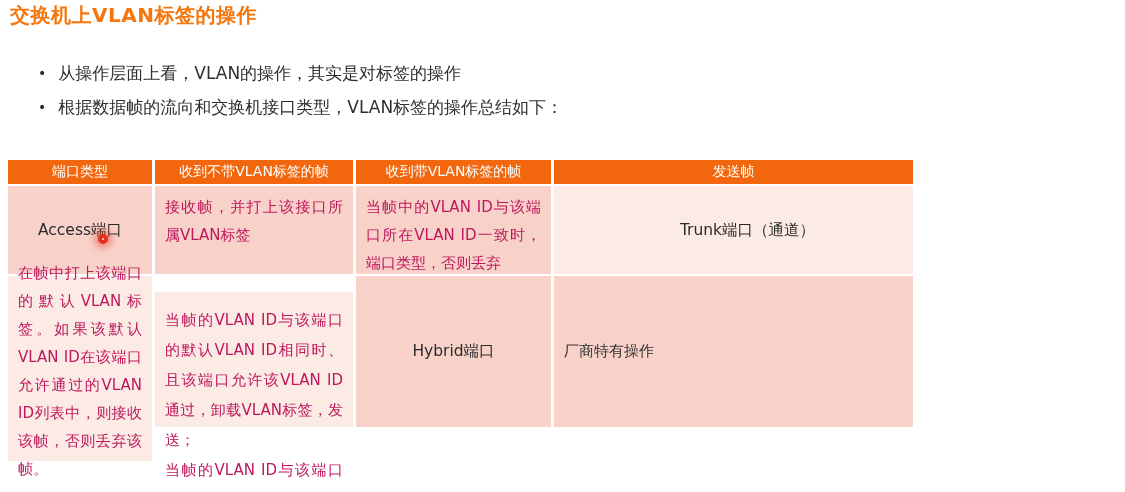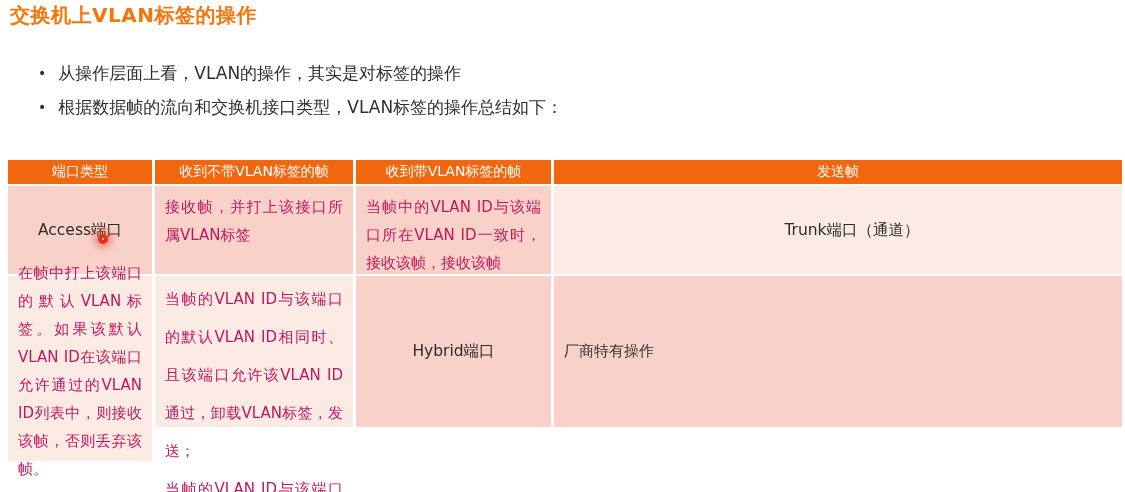--- a/index.html
+++ b/index.html
@@ -39,7 +39,7 @@
     margin-right:12px;color:#2e2e2e;
   }
   .vlan-table{
-    position:absolute;left:8px;top:160px;width:1114px;
+    position:absolute;left:8px;top:160px;width:905px;
     display:grid;
     grid-template-columns:144px 198px 195px 1fr;
     grid-template-rows:24px 88px 151px 32px;

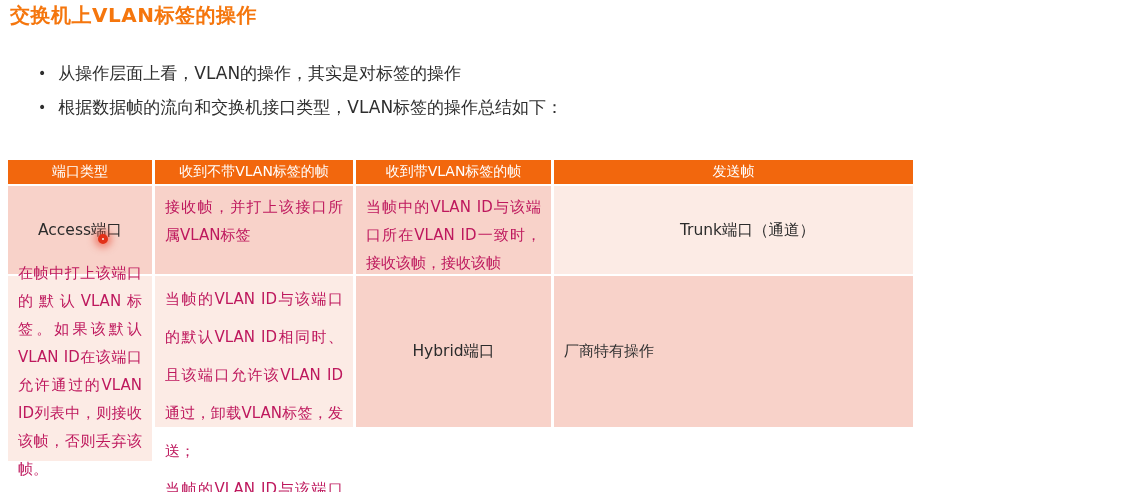--- a/index.html
+++ b/index.html
@@ -110,7 +110,7 @@
 
   <div class="cell-dark port-cell">Access端口</div>
   <div class="cell-dark text-cell">接收帧，并打上该接口所属VLAN标签</div>
-  <div class="cell-dark text-cell">当帧中的VLAN ID与该端口所在VLAN ID一致时，接收该帧，接收该帧</div>
+  <div class="cell-dark text-cell">当帧中的VLAN ID与该端口所在VLAN ID一致时，端口类型，否则丢弃</div>
 
   <div class="cell-light port-cell">Trunk端口（通道）</div>
   <div class="cell-light text-cell vcenter span-2rows">在帧中打上该端口的默认VLAN标签。如果该默认VLAN ID在该端口允许通过的VLAN ID列表中，则接收该帧，否则丢弃该帧。</div>

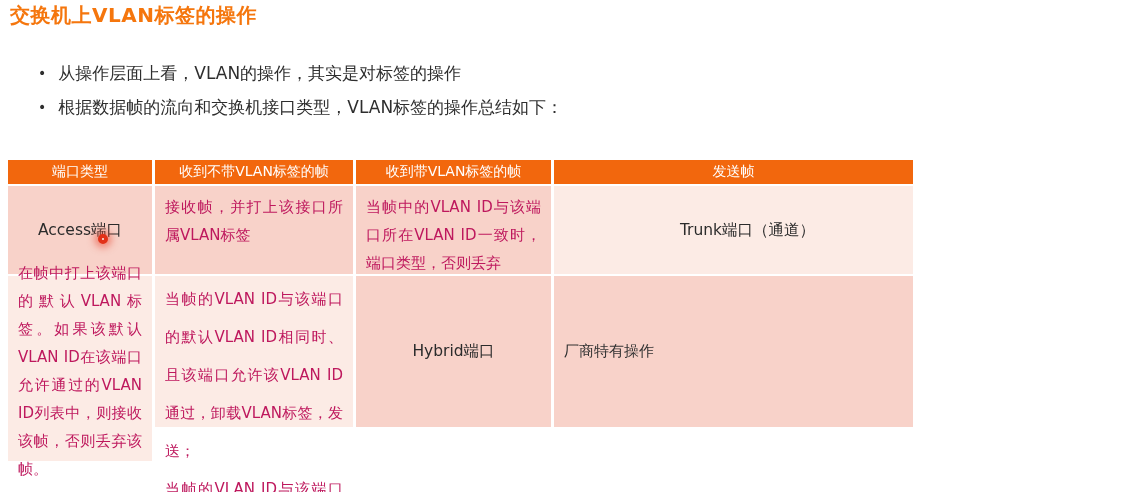--- a/index.html
+++ b/index.html
@@ -72,7 +72,7 @@
     padding-top:5px;padding-bottom:0;
   }
   .span-2rows{grid-row:span 2;}
-  .send-trunk{line-height:38px;padding-top:4px;}
+  .send-trunk{line-height:30px;padding-top:13px;margin-top:16px;}
   .send-hybrid{
     display:flex;align-items:center;
     padding:0 10px;line-height:normal;

